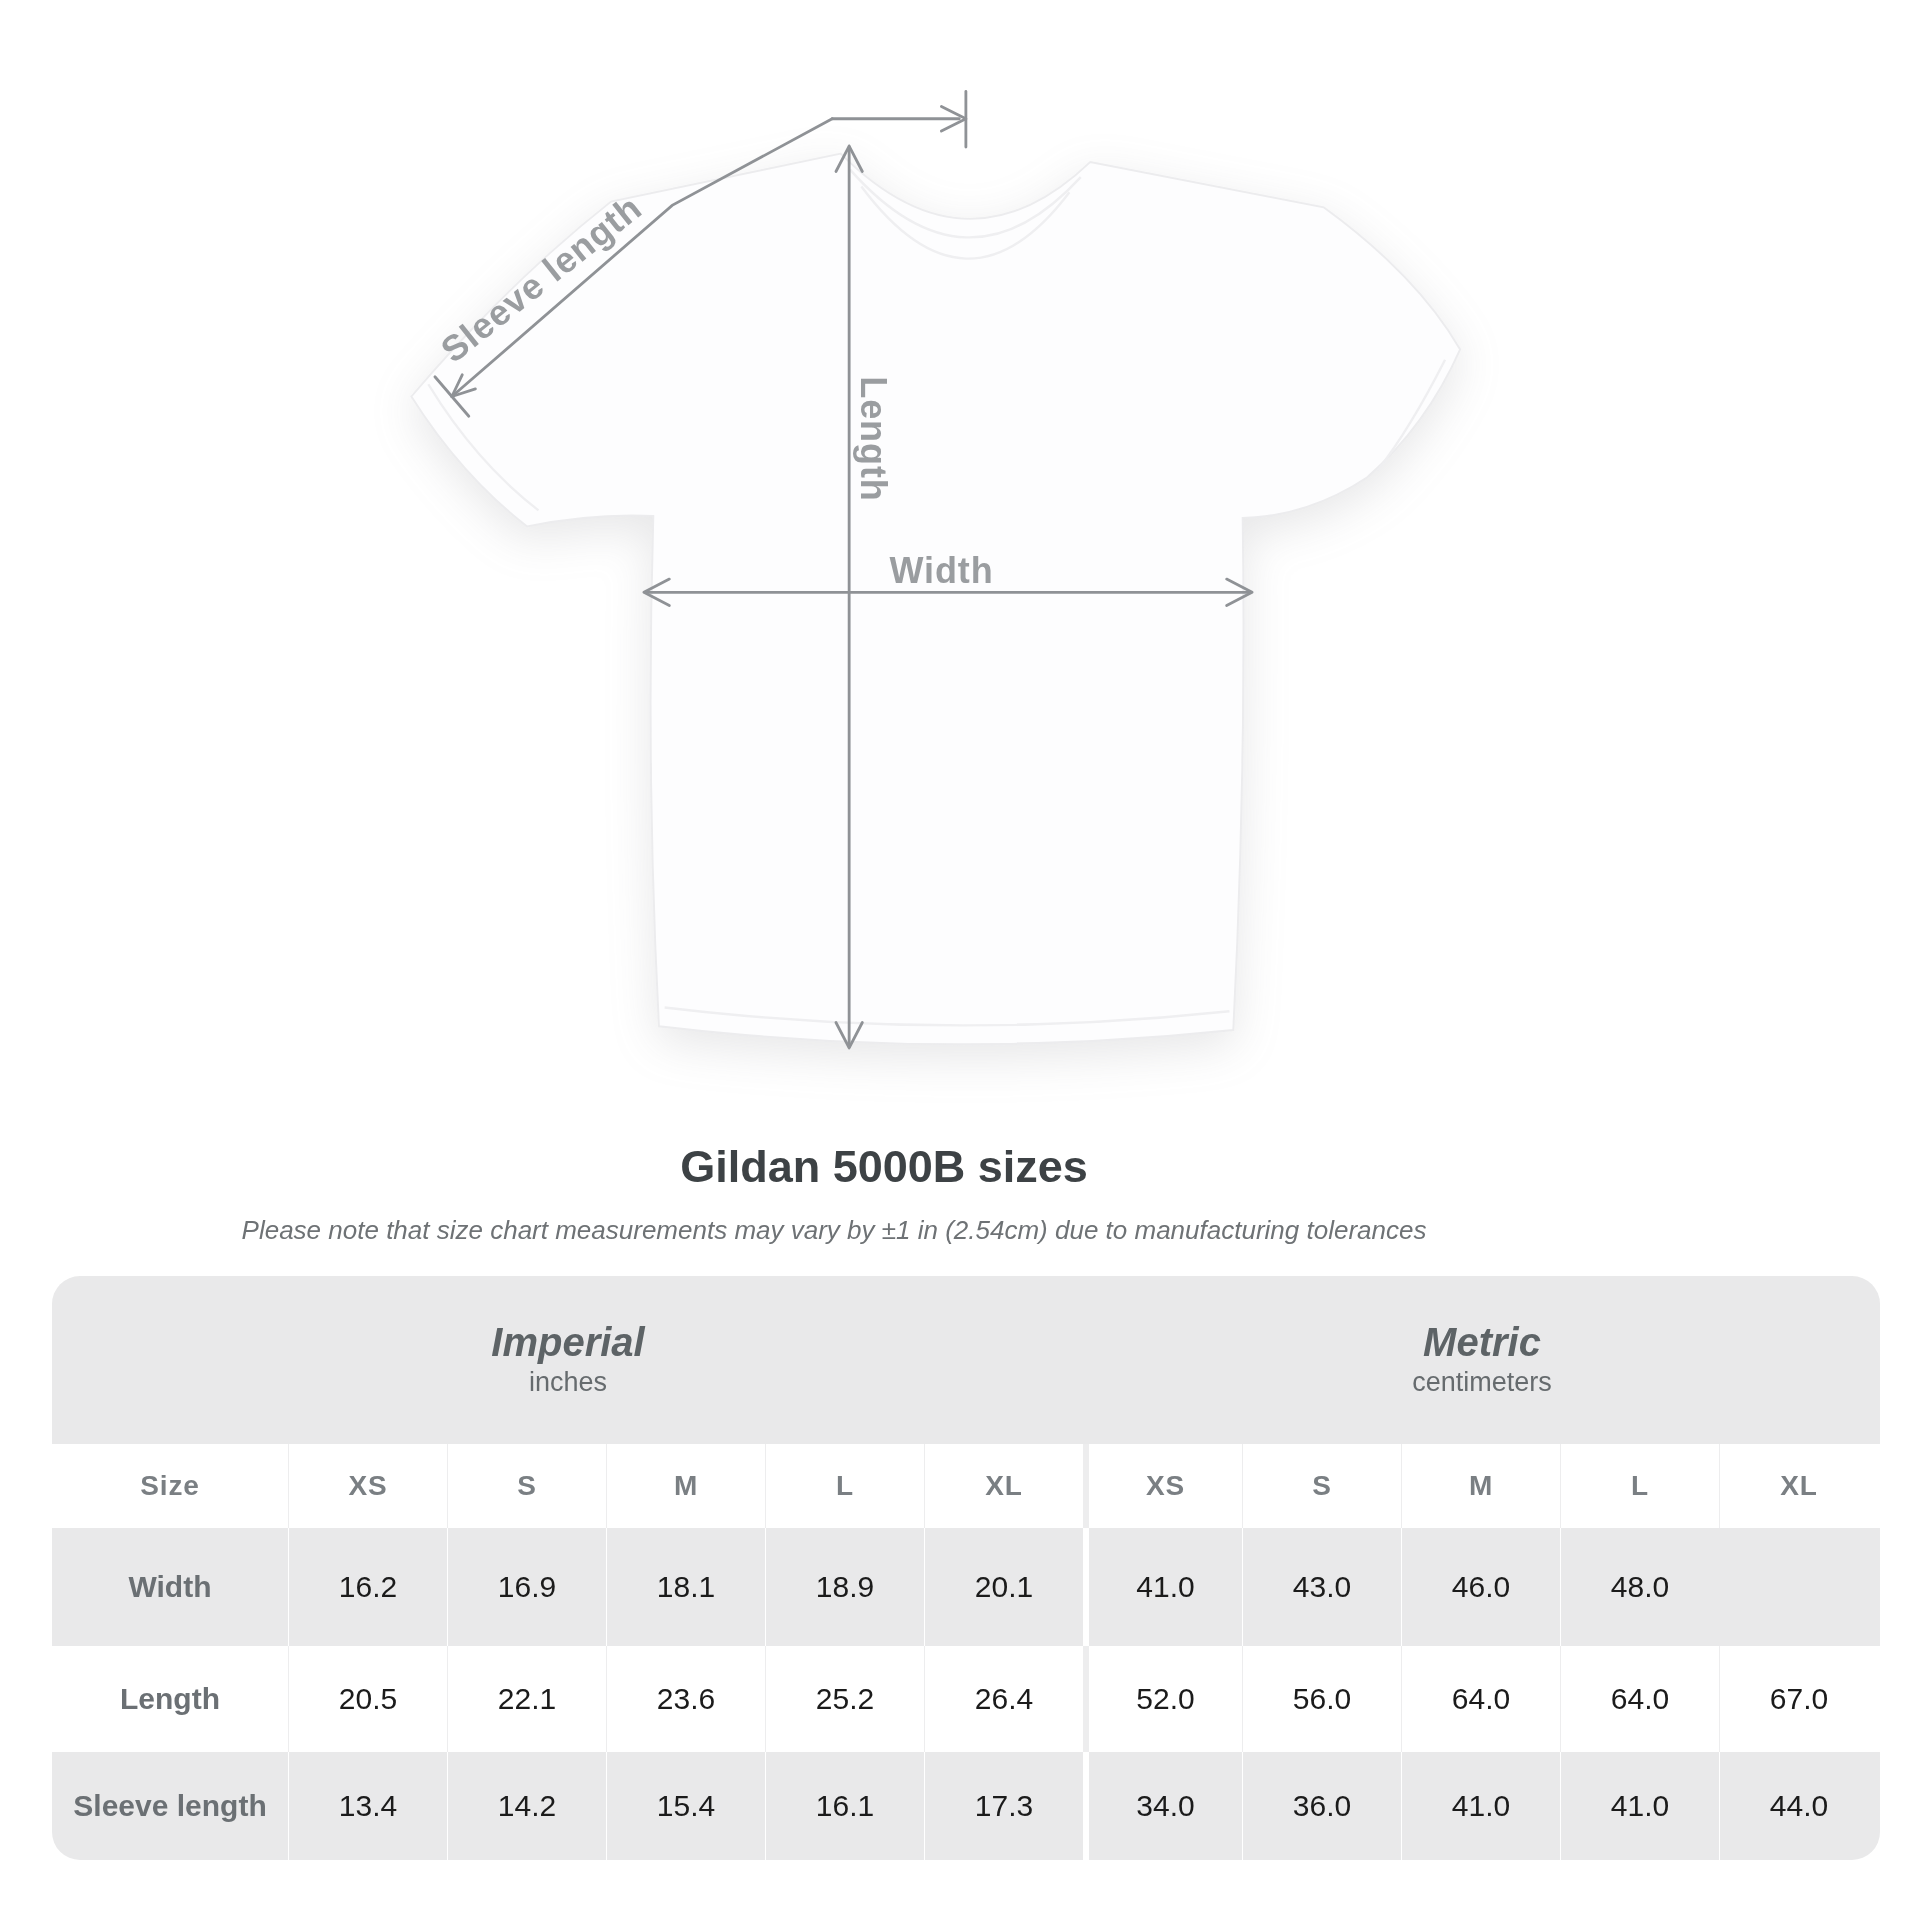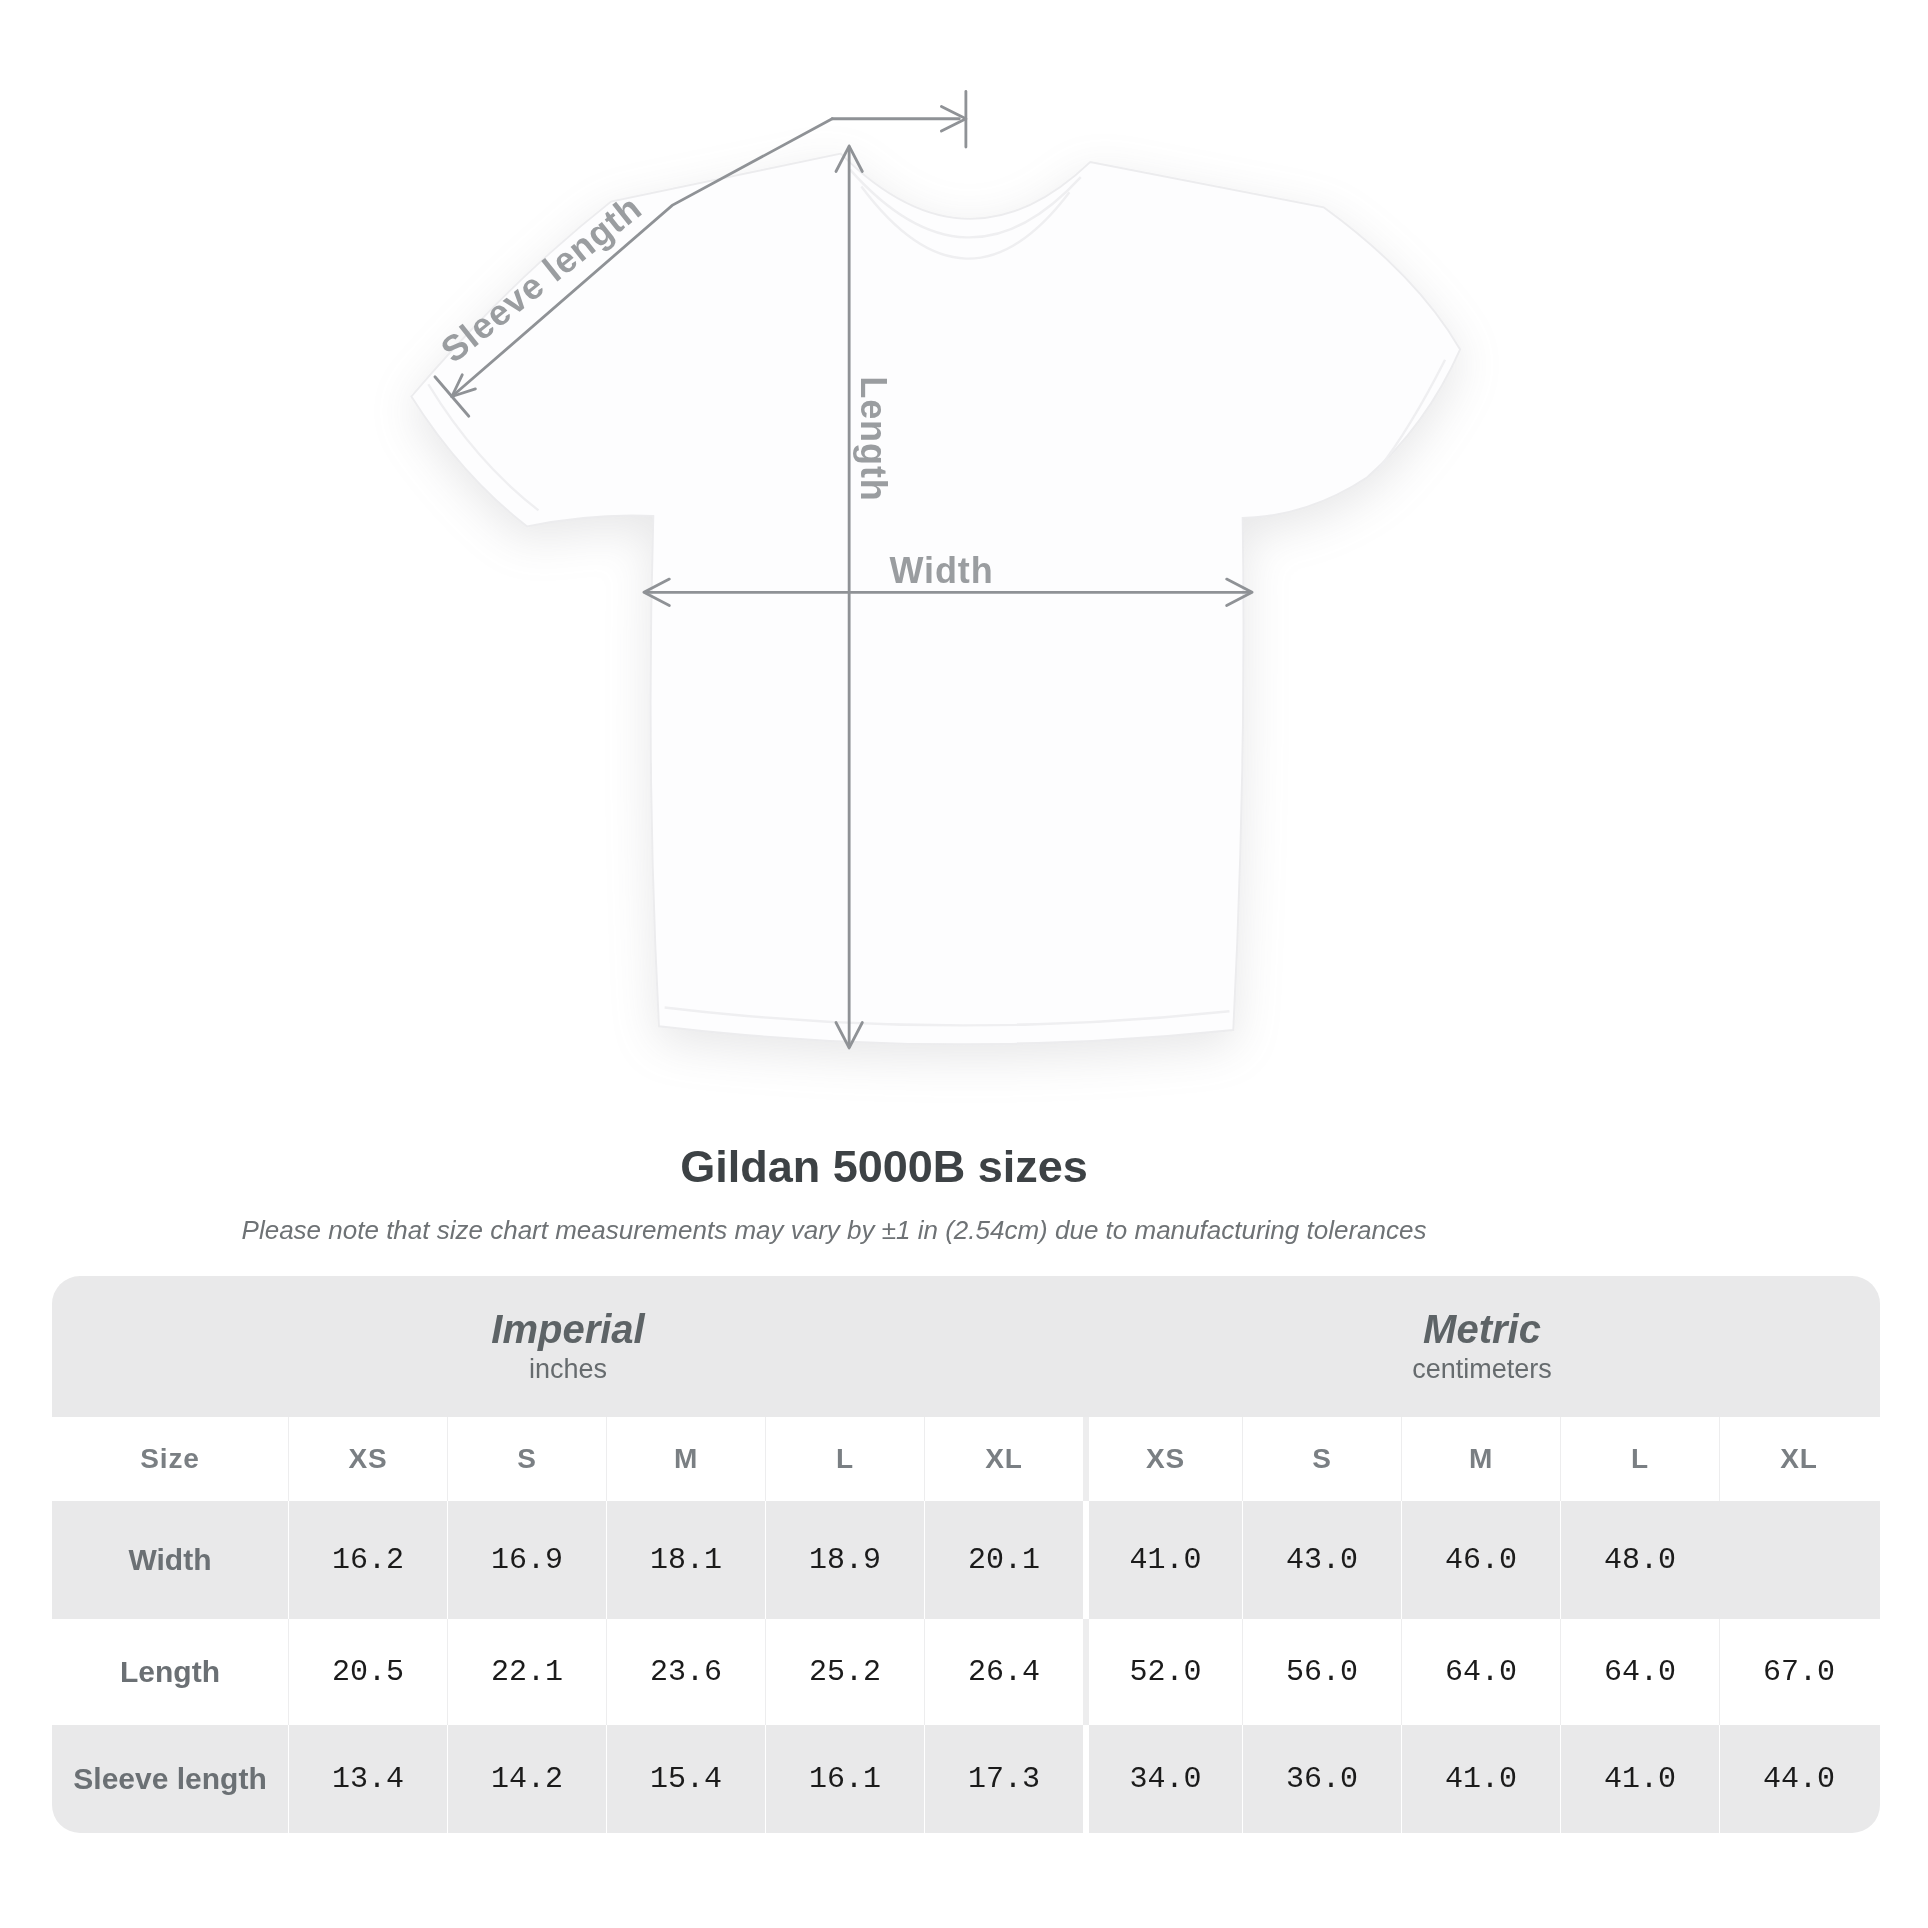--- a/index.html
+++ b/index.html
@@ -21,7 +21,7 @@
               font-size:26px;font-style:italic;color:#6e7275;}
   
   #size-table{position:absolute;left:52px;top:1276px;width:1828px;}
-  .band{display:grid;grid-template-columns:1032px 796px;height:141px;background:#e9e9ea;
+  .band{display:grid;grid-template-columns:1032px 796px;height:168px;background:#e9e9ea;
         border-radius:28px 28px 0 0;}
   .band-cell{display:flex;flex-direction:column;align-items:center;justify-content:center;}
   .band-name{font-size:40px;font-weight:bold;font-style:italic;color:#5d6366;line-height:1.15;}

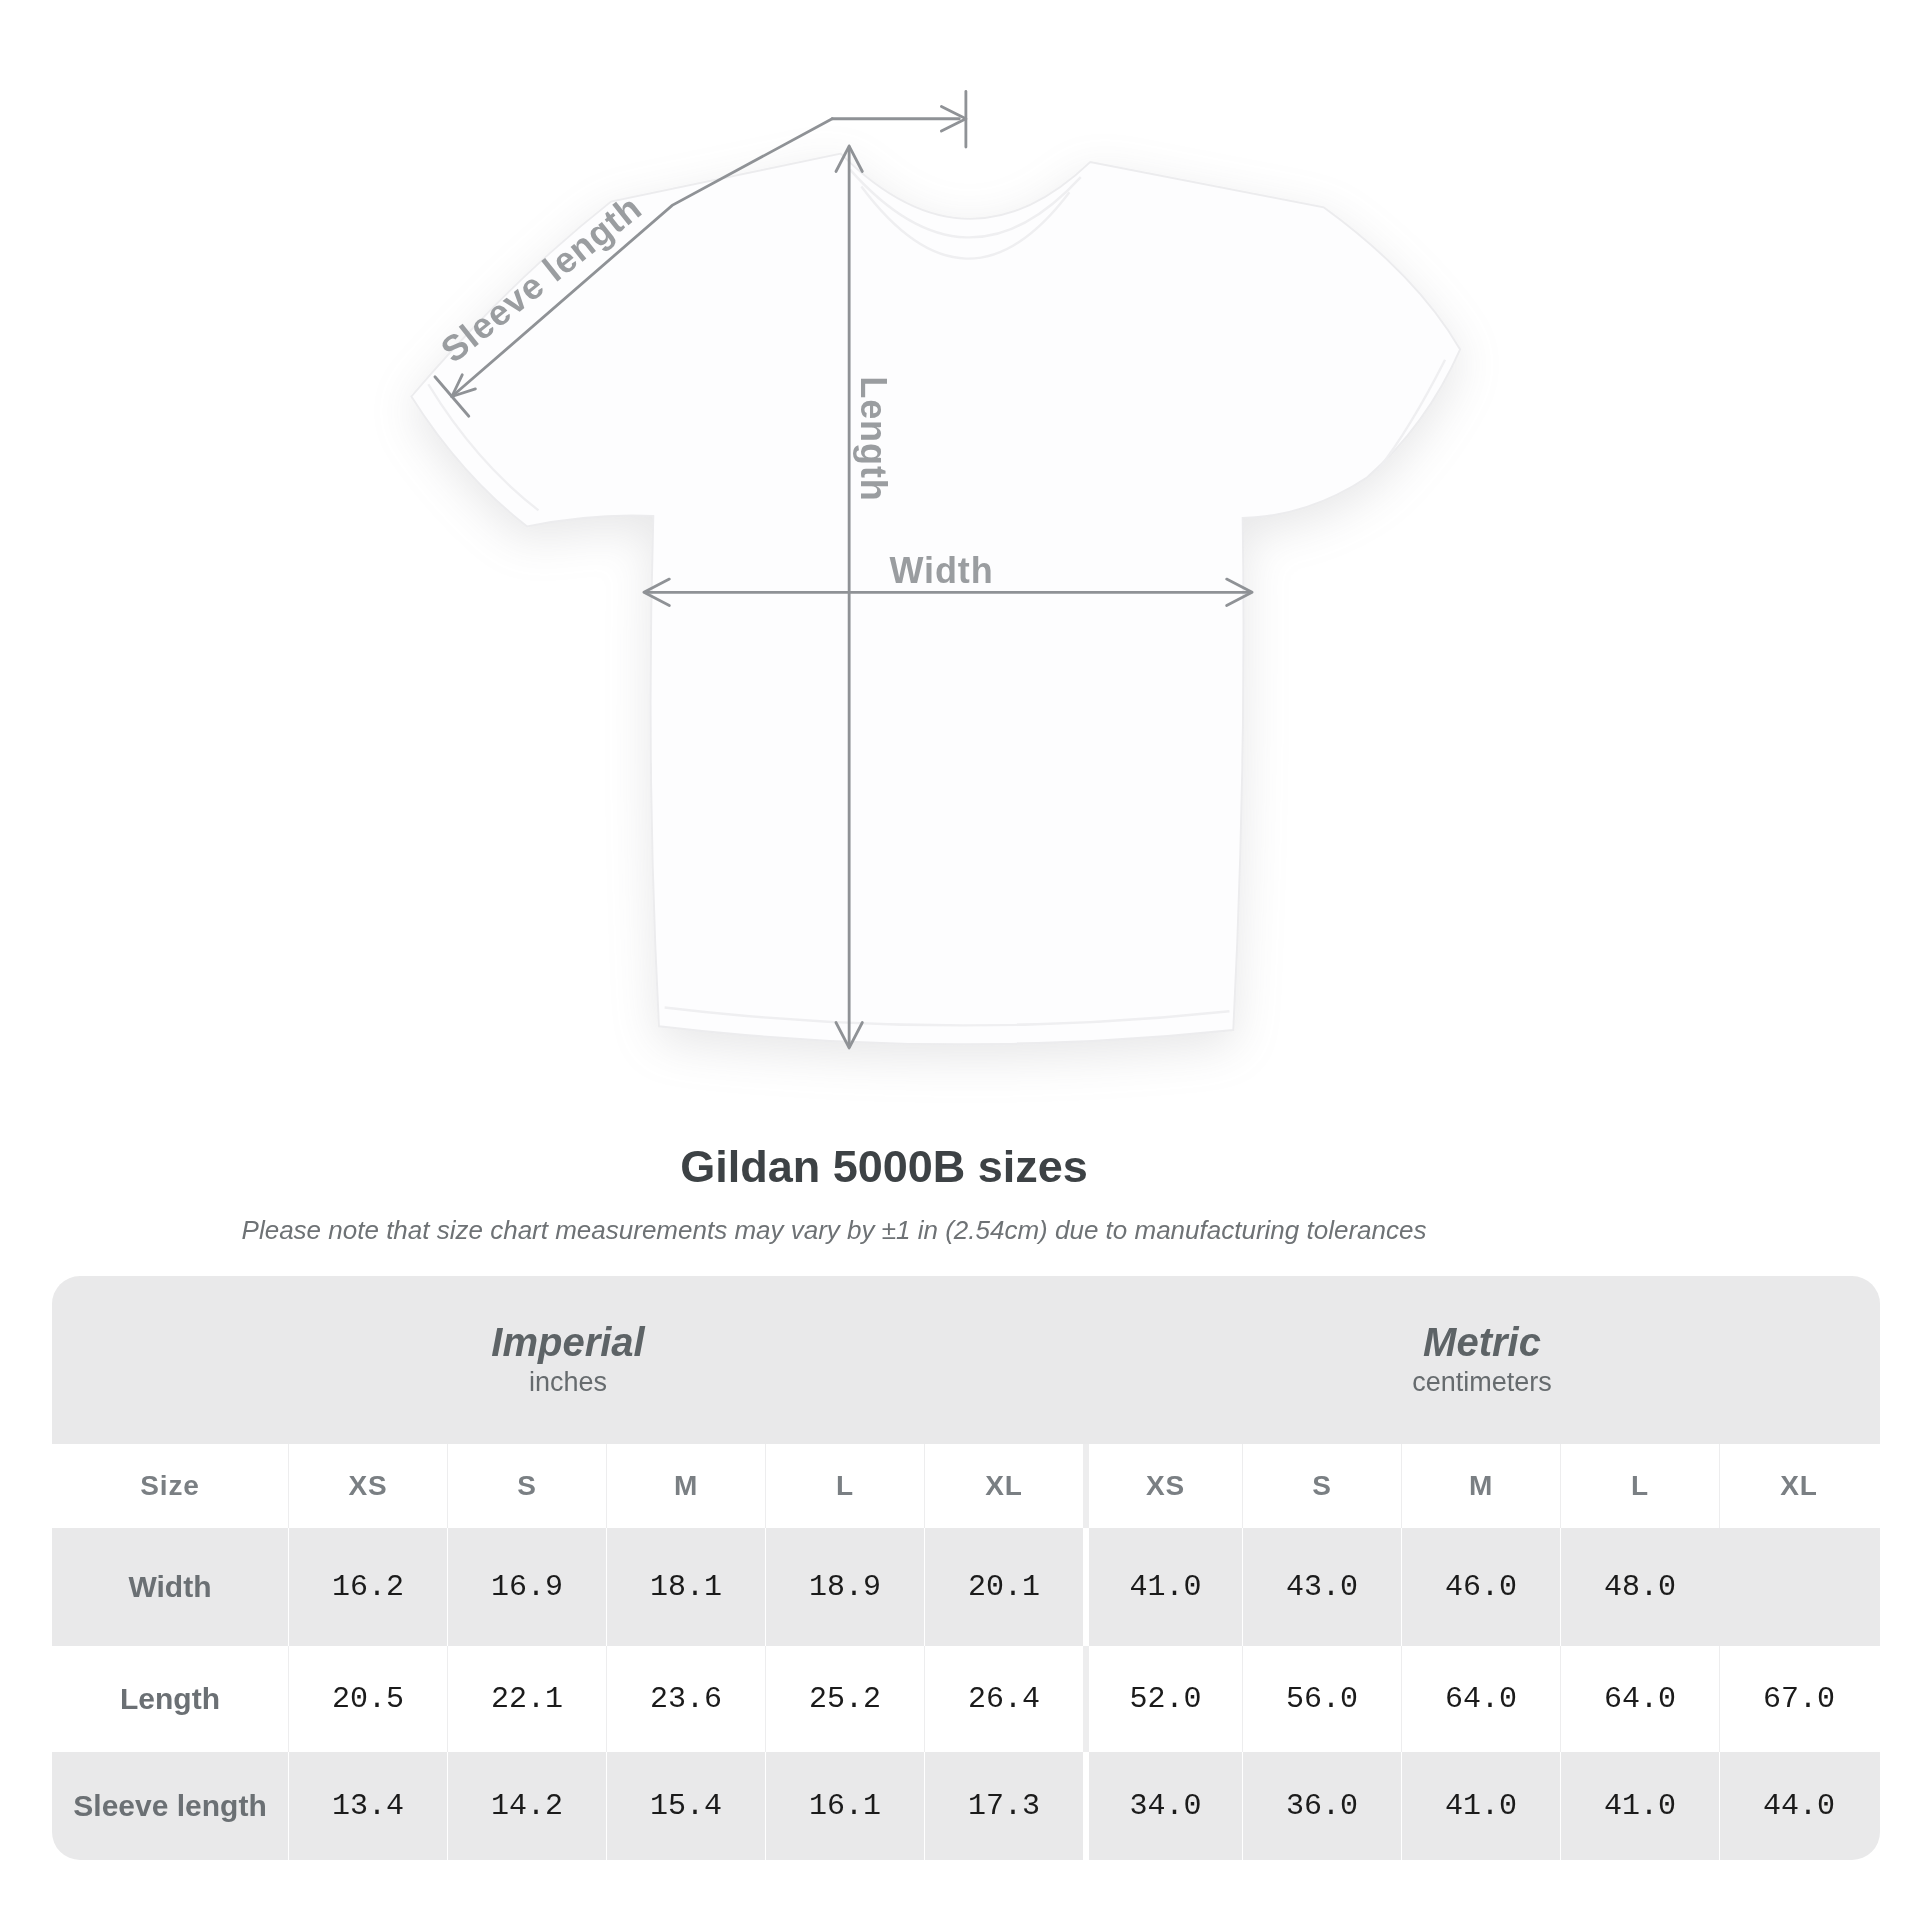--- a/index.html
+++ b/index.html
@@ -42,7 +42,7 @@
   .row-s .cell:last-child{border-radius:0 0 28px 0;}
   .size-head{font-size:28px;font-weight:bold;color:#7a7f83;letter-spacing:0.9px;}
   .row-label{font-size:30px;font-weight:bold;color:#6b7074;}
-  .val{font-size:30px;color:#1b1b1b;font-family:Liberation Mono, monospace;}
+  .val{font-size:30px;color:#1b1b1b;}
 </style>
 </head>
 <body>

